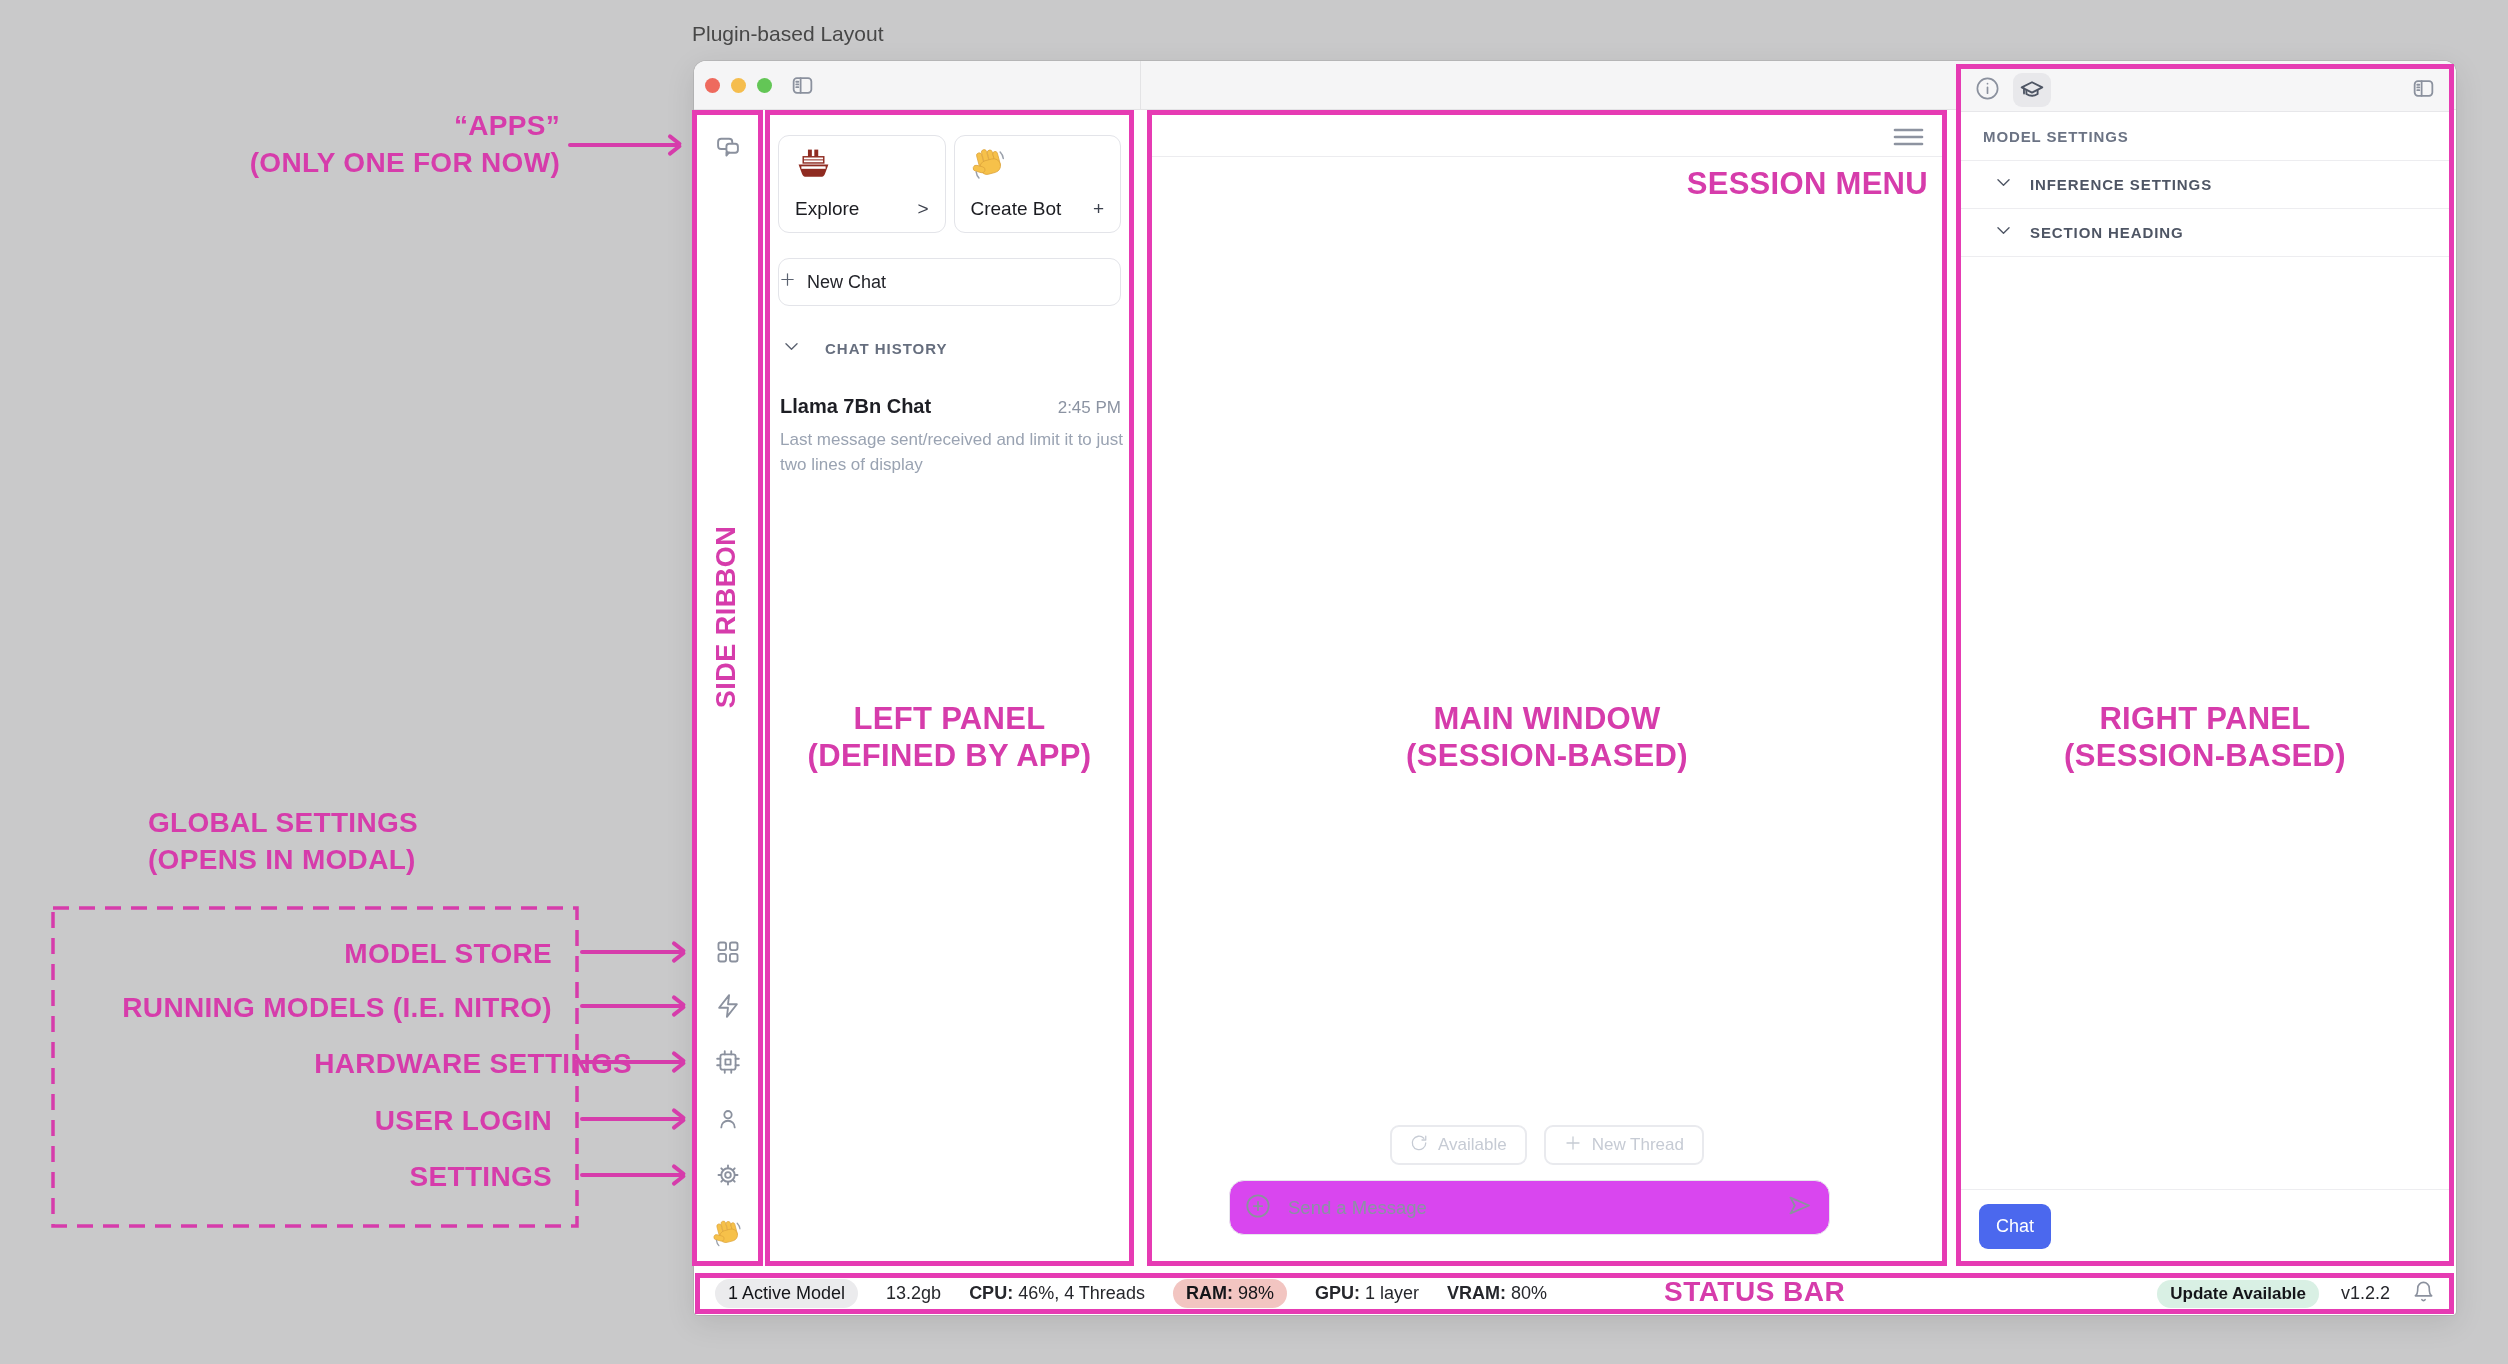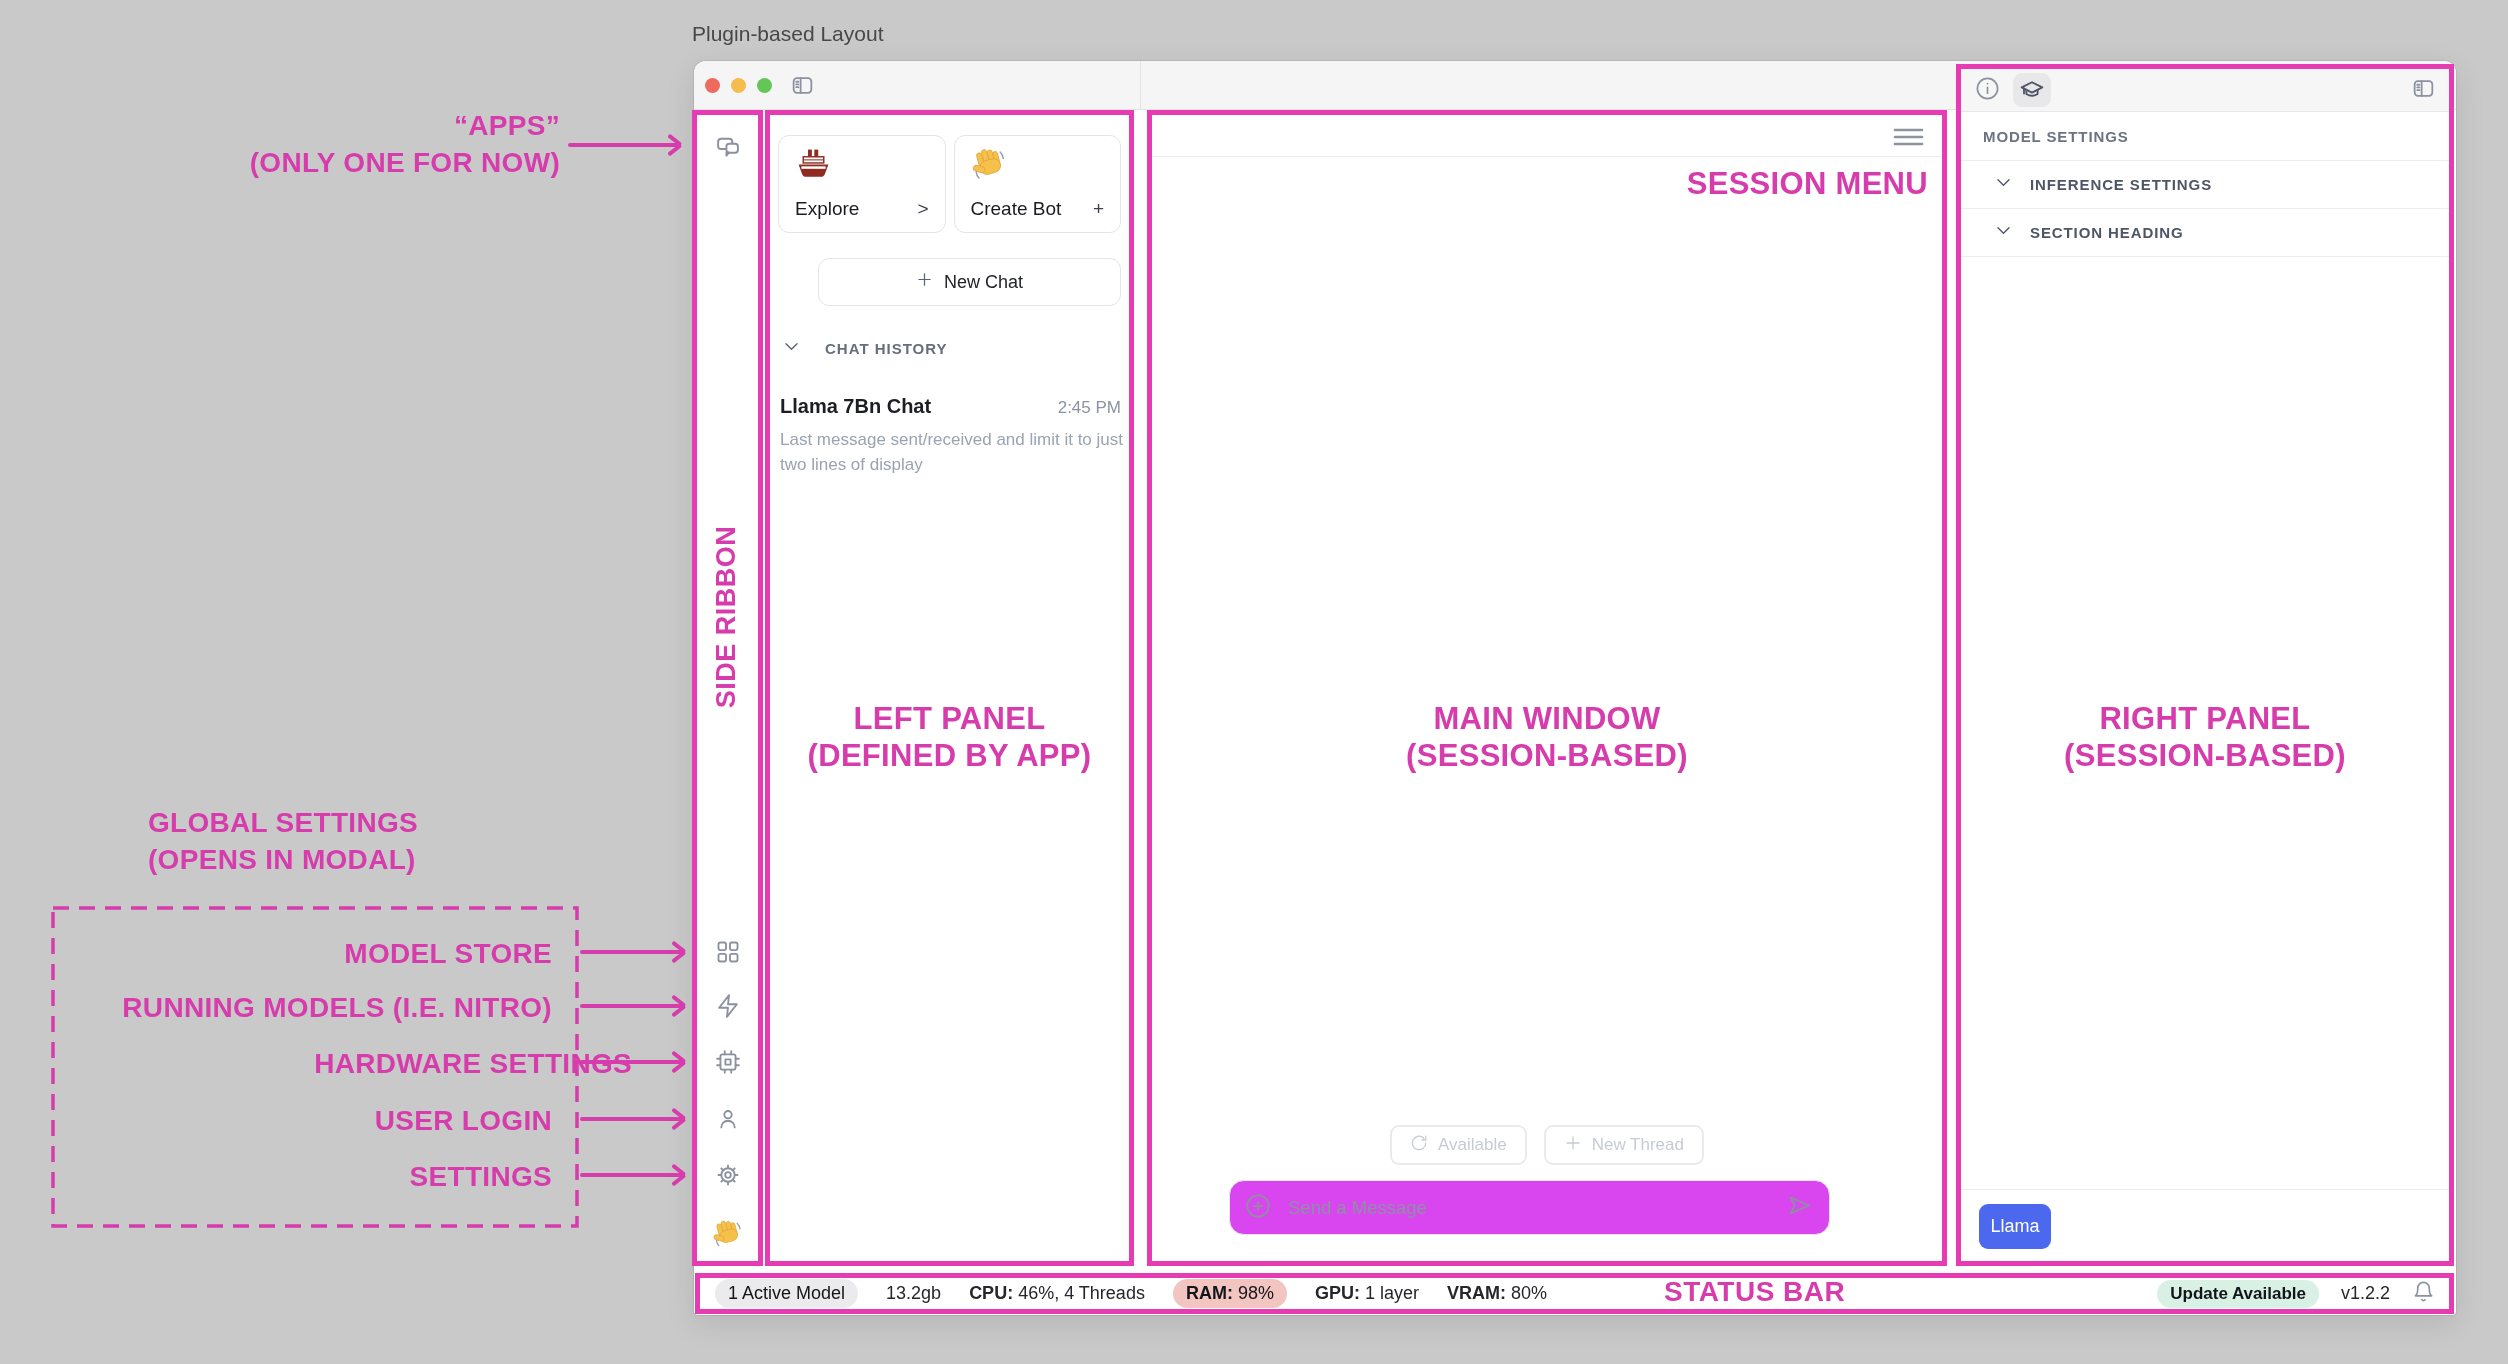--- a/index.html
+++ b/index.html
@@ -46,7 +46,7 @@
   .card-label{font-size:19px;color:#1b1c21;font-weight:500;}
   .card-glyph{font-size:19px;color:#3c414d;font-weight:500;}
   .new-chat-btn{margin-top:25px;height:46px;border:1px solid #e3e4e9;border-radius:11px;background:#fff;
-            display:flex;align-items:center;justify-content:center;gap:11px;font-size:18px;color:#23242a;margin-left:40px;}
+            display:flex;align-items:center;justify-content:flex-start;gap:11px;font-size:18px;color:#23242a;}
   .chat-history-hdr{margin-top:31px;display:flex;align-items:center;gap:24px;padding-left:4px;
             font-size:15px;font-weight:700;letter-spacing:1px;color:#666e7e;}
   .chat-item{margin-top:36px;padding:0 0 0 2px;}

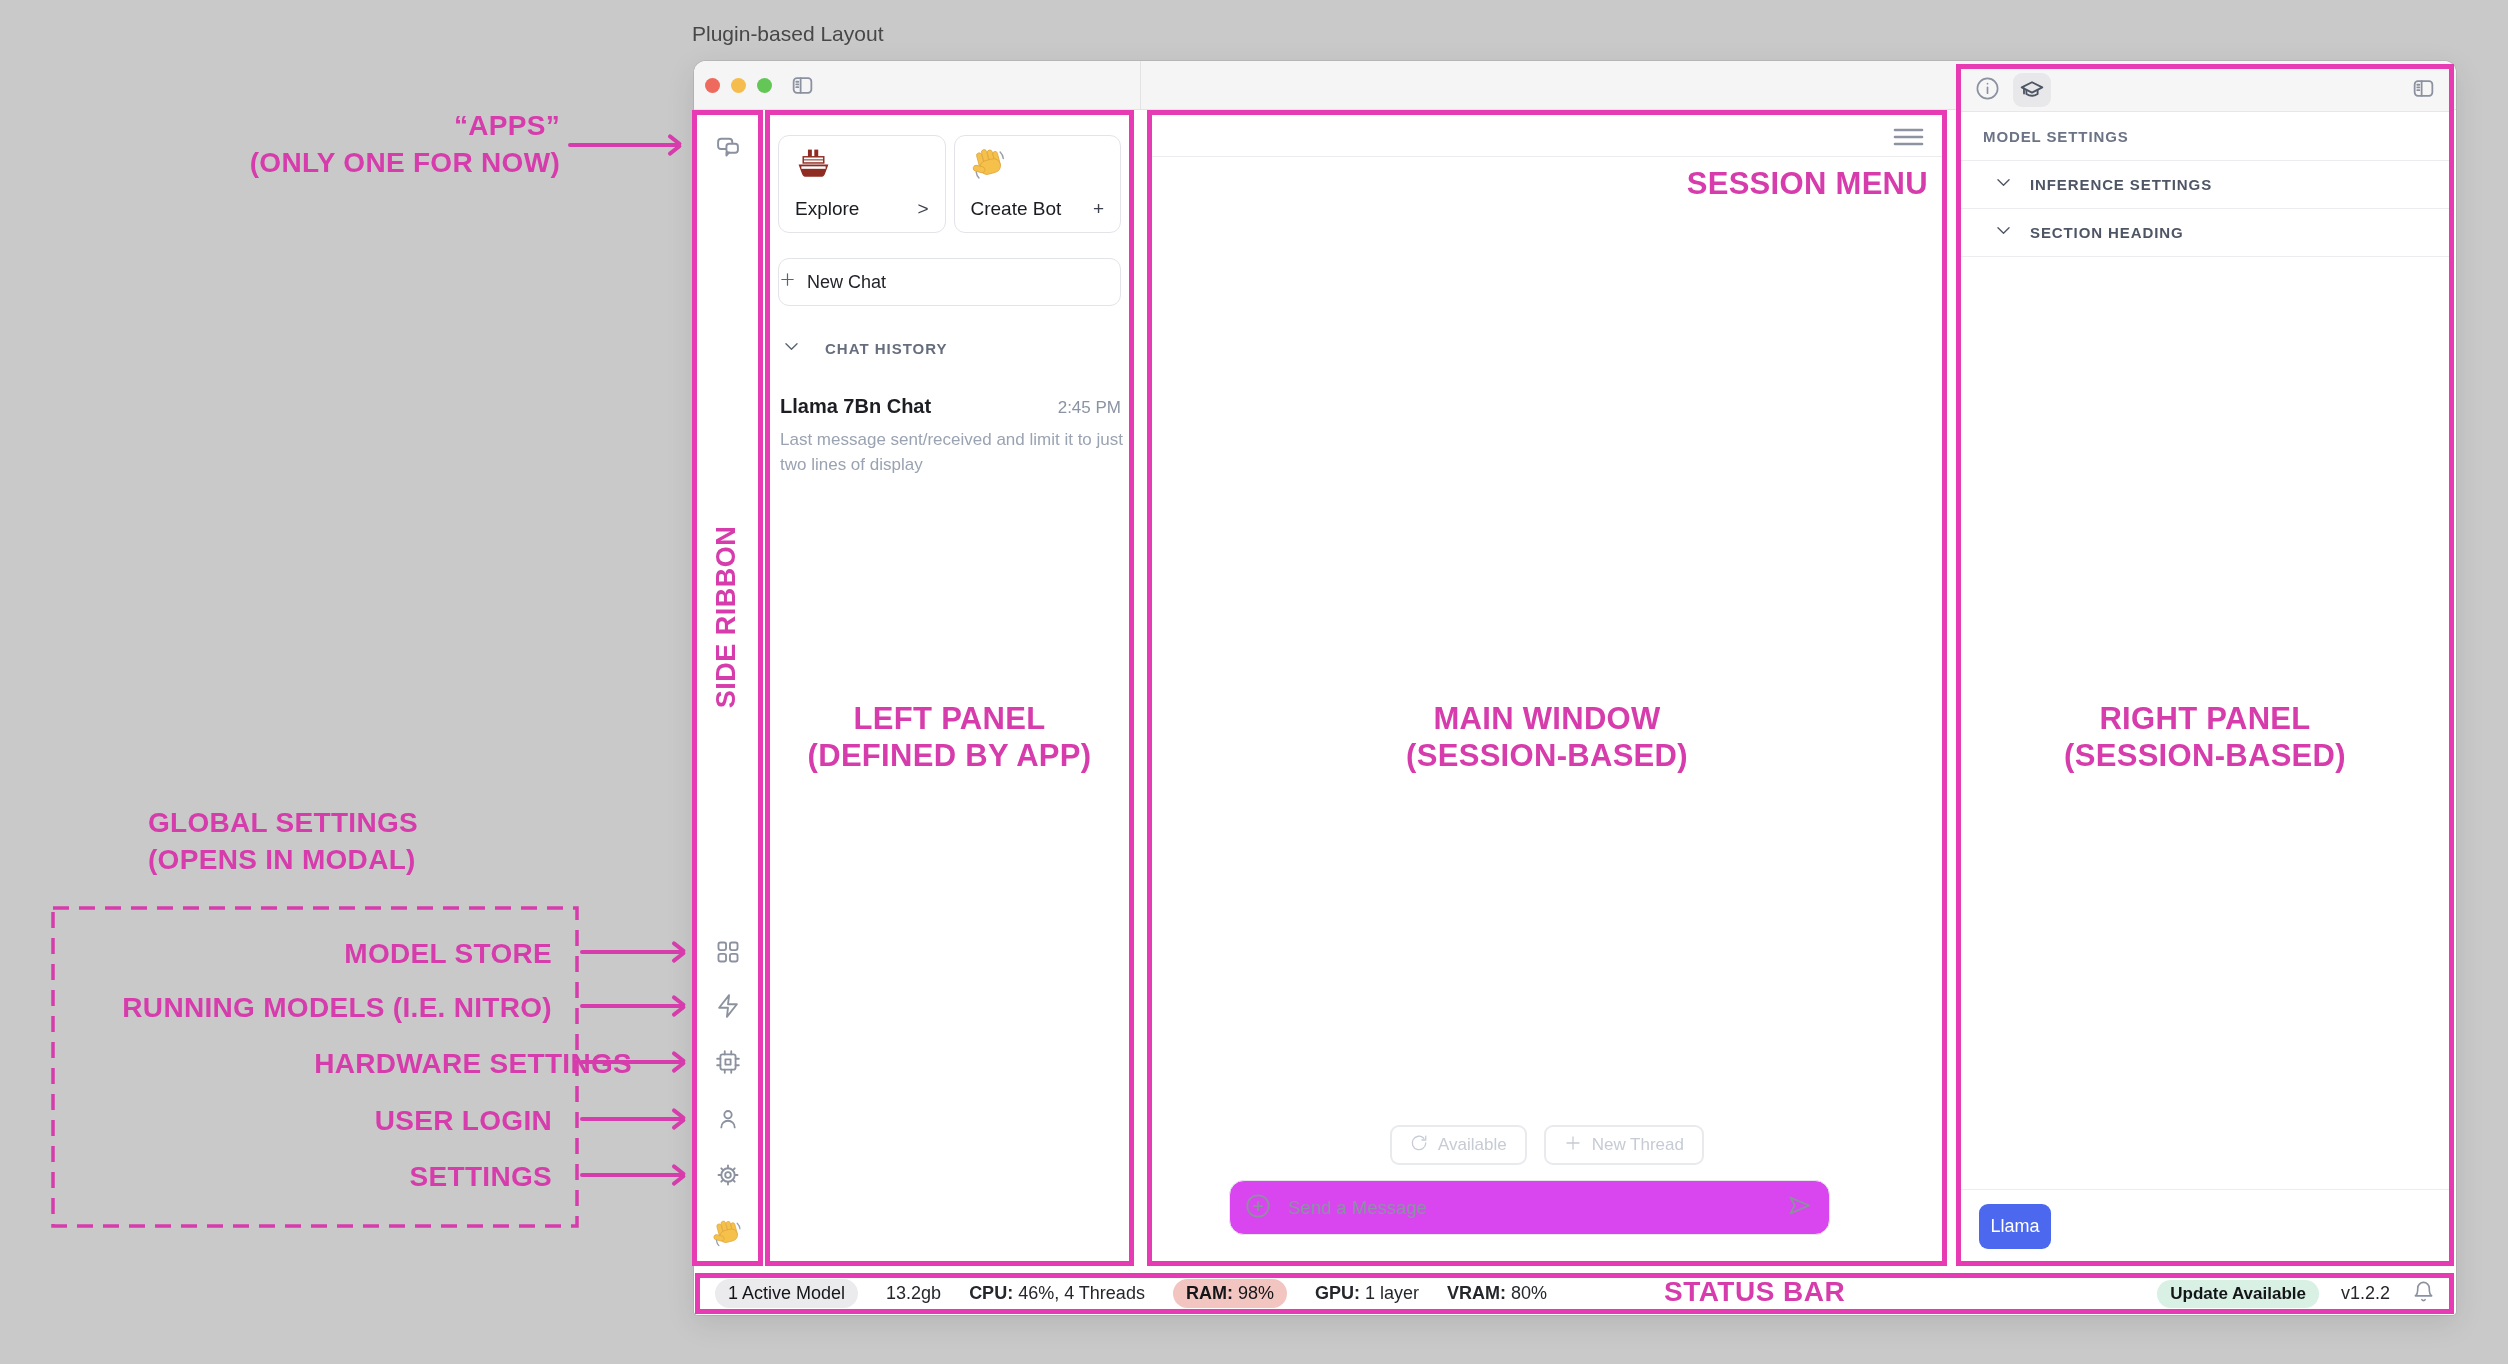--- a/index.html
+++ b/index.html
@@ -375,7 +375,7 @@
     </div>
 
     <div class="rp-hr" style="bottom:71px"></div>
-    <button class="save-btn">Llama</button>
+    <button class="save-btn">Chat</button>
   </div>
 
   <div class="pbox status-box">

